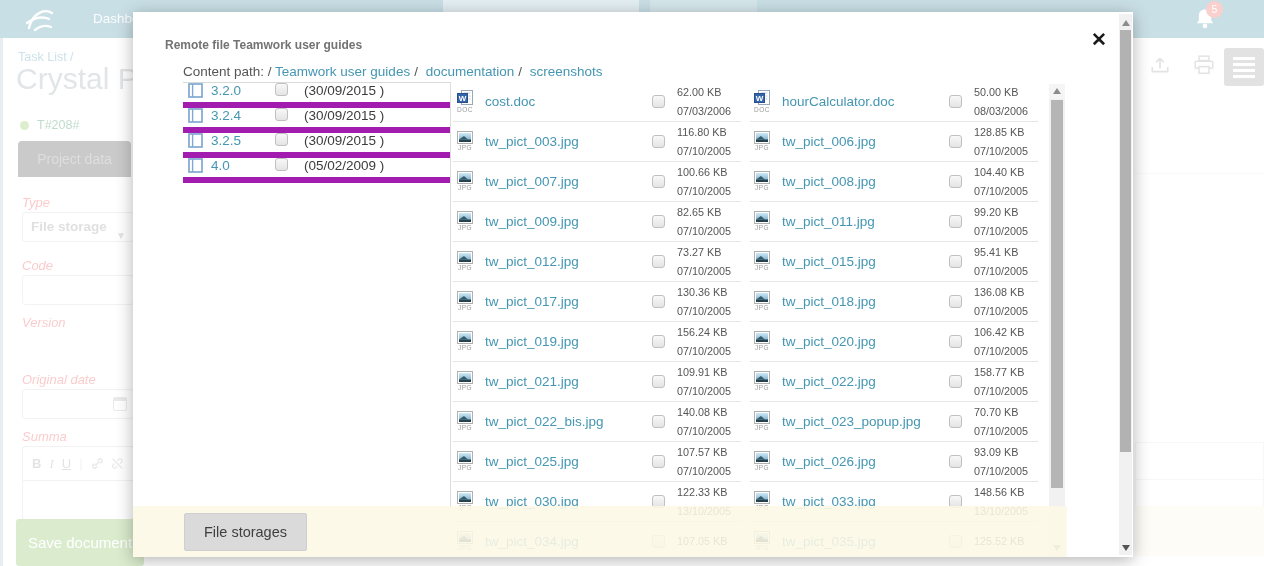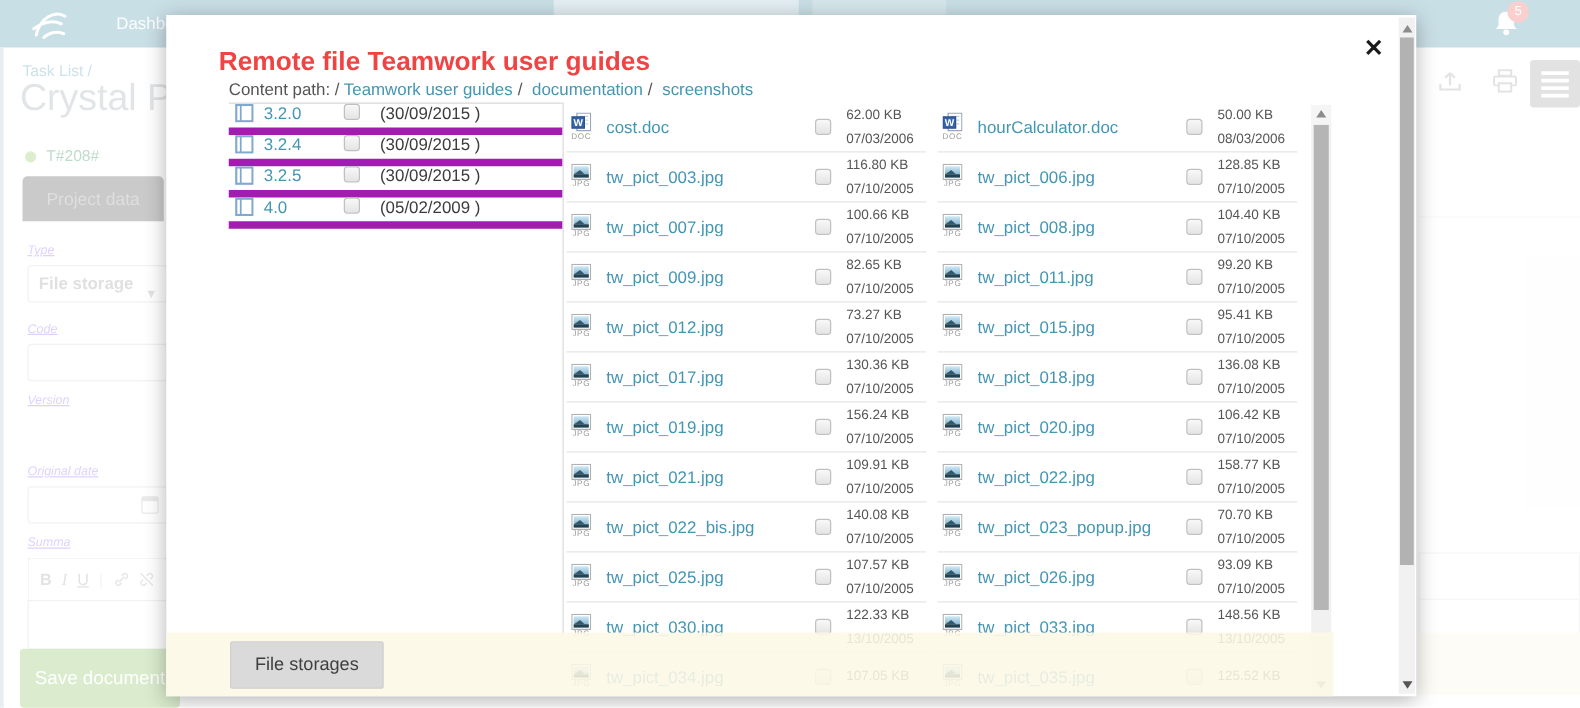--- a/index.html
+++ b/index.html
@@ -55,7 +55,7 @@
            box-shadow:0 3px 16px rgba(0,0,0,0.3); z-index:10; }
   .modal-close { position:absolute; right:26px; top:18px; background:none; border:none; font-size:19px;
                  font-weight:700; color:#1a1a1a; cursor:pointer; line-height:1; }
-  .modal-title { position:absolute; left:42px; top:26px; font-size:21px; font-weight:700; color:#ef4444; }
+  .modal-title { position:absolute; left:32px; top:26px; font-size:12px; font-weight:700; color:#737373; }
   .modal-path { position:absolute; left:50px; top:52px; font-size:13.5px; color:#555; }
   .modal-path a { color:#4596b2; text-decoration:none; }
   .modal-path .psep { color:#555; margin:0 4px; }

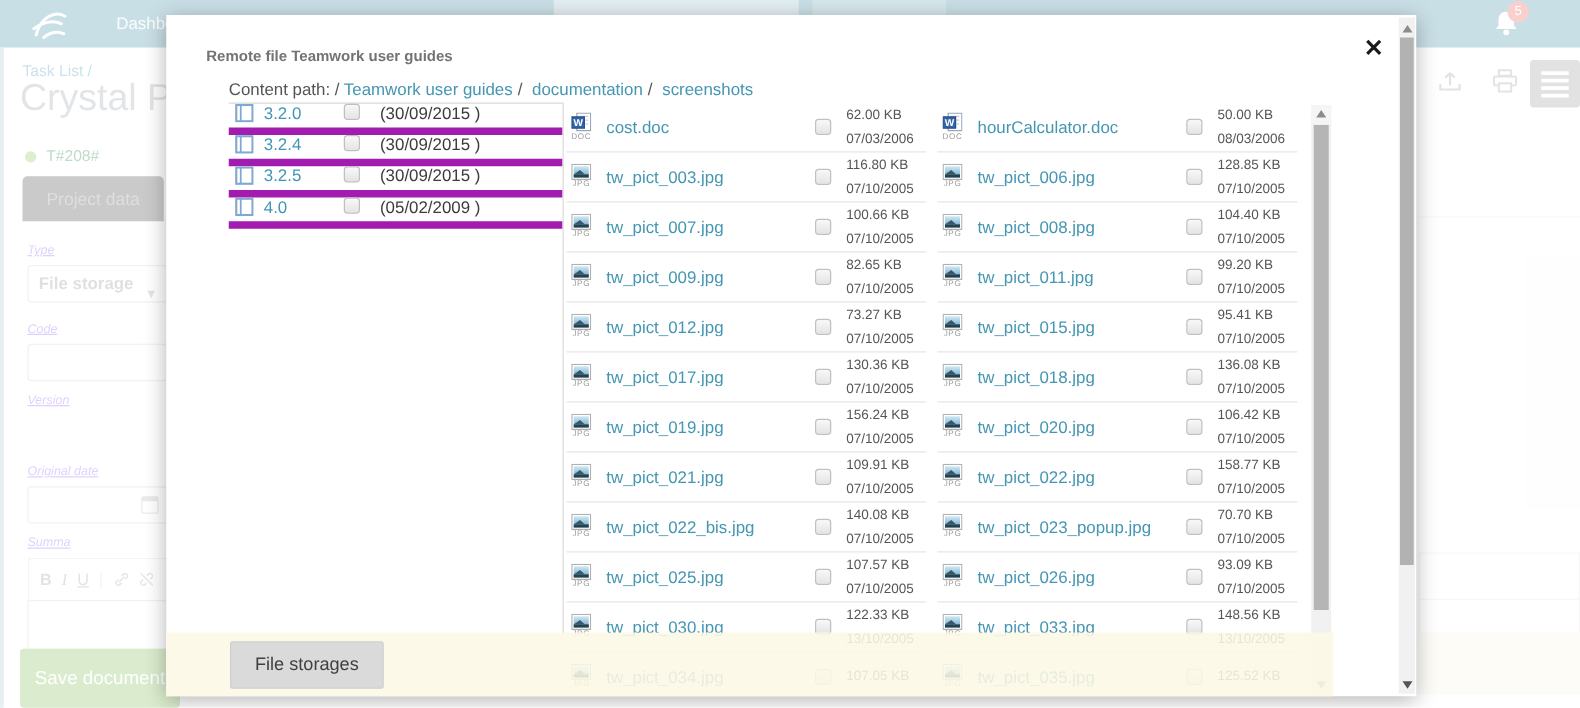--- a/index.html
+++ b/index.html
@@ -26,7 +26,7 @@
   .bg-rec { position:absolute; left:37px; top:118px; color:#15803d; font-size:12.5px; }
   .bg-tab { position:absolute; left:18px; top:141px; width:113px; height:36px; background:#404040;
             border-radius:4px 4px 0 0; color:#8b8b8b; font-size:14px; text-align:center; line-height:36px; }
-  .bg-label { position:absolute; left:22px; color:#8b5cf6; font-size:10px; font-style:italic;text-decoration:underline; }
+  .bg-label { position:absolute; left:22px; color:#ef4444; font-size:13px; font-style:italic; }
   .bg-input { position:absolute; left:22px; width:112px; height:30px; border:1px solid #d0d0d0; border-radius:3px;
               background:#fff; color:#8f8f8f; font-size:13.5px; font-weight:700; line-height:28px; padding:0 8px; }
   .bg-input .sel-caret { position:absolute; right:7px; top:0; font-size:10px; color:#9a9a9a; }

